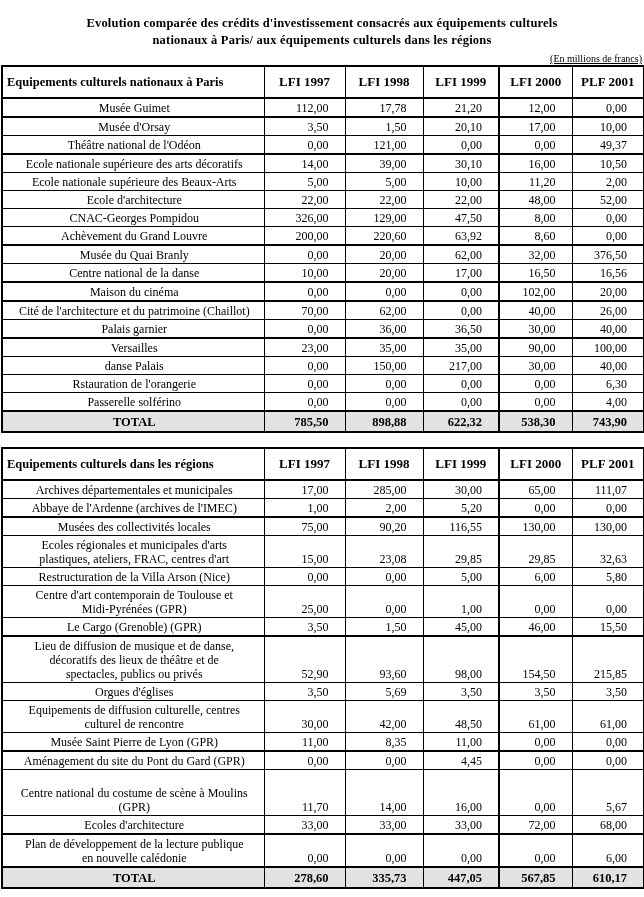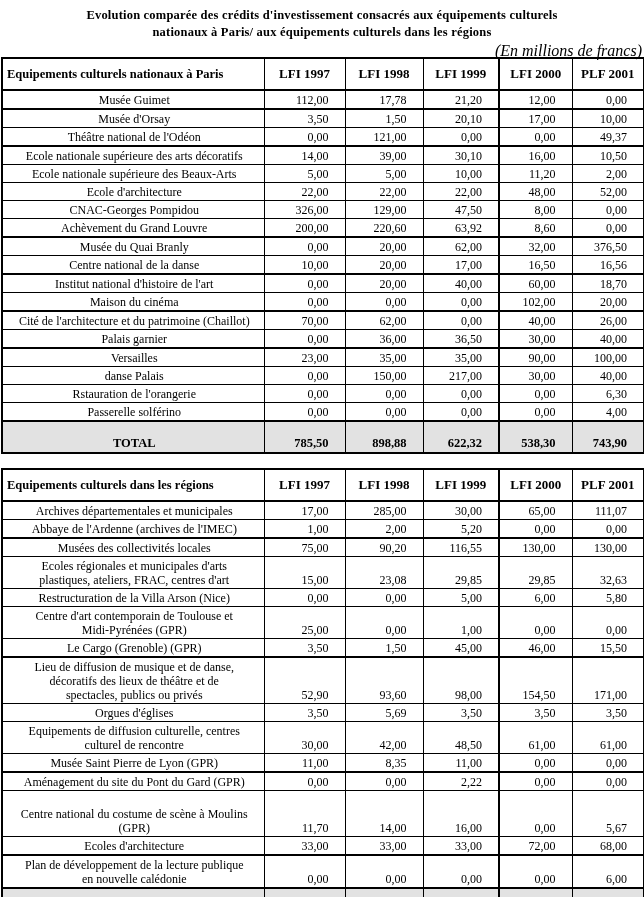--- a/index.html
+++ b/index.html
@@ -9,7 +9,7 @@
     color:#000;
   }
   .page{width:644px;}
-  .title-block{padding-top:7px;text-align:center;}
+  .title-block{padding-top:15px;text-align:center;}
   .title-line{
     font-weight:bold;font-size:12.5px;line-height:17px;
     letter-spacing:0.2px;

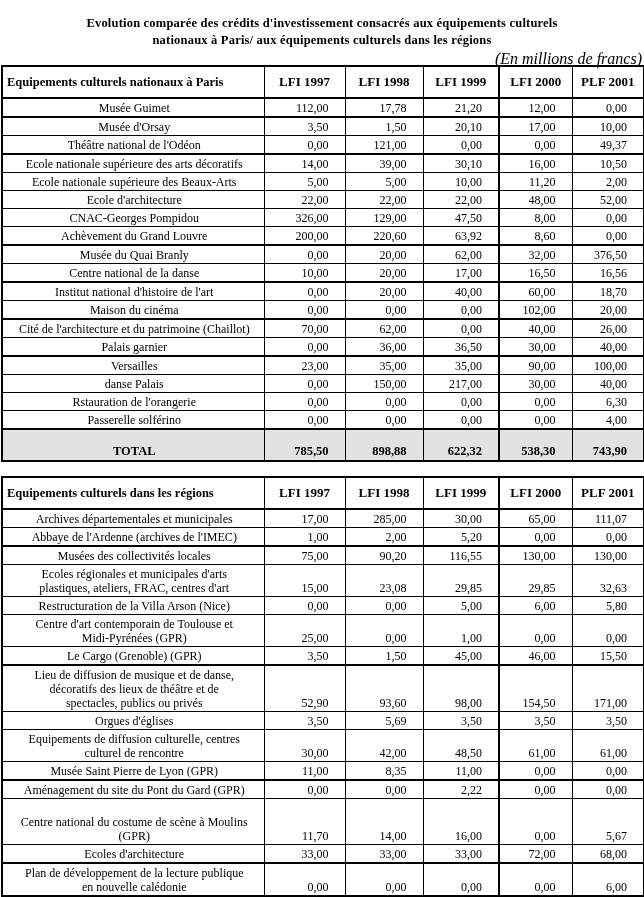--- a/index.html
+++ b/index.html
@@ -15,7 +15,7 @@
     letter-spacing:0.2px;
   }
   .note{
-    text-align:right;font-style:italic;font-size:16px;
+    text-align:right;font-size:10px;
     text-decoration:underline;
     margin:3px 2px 0 0;line-height:13px;
   }

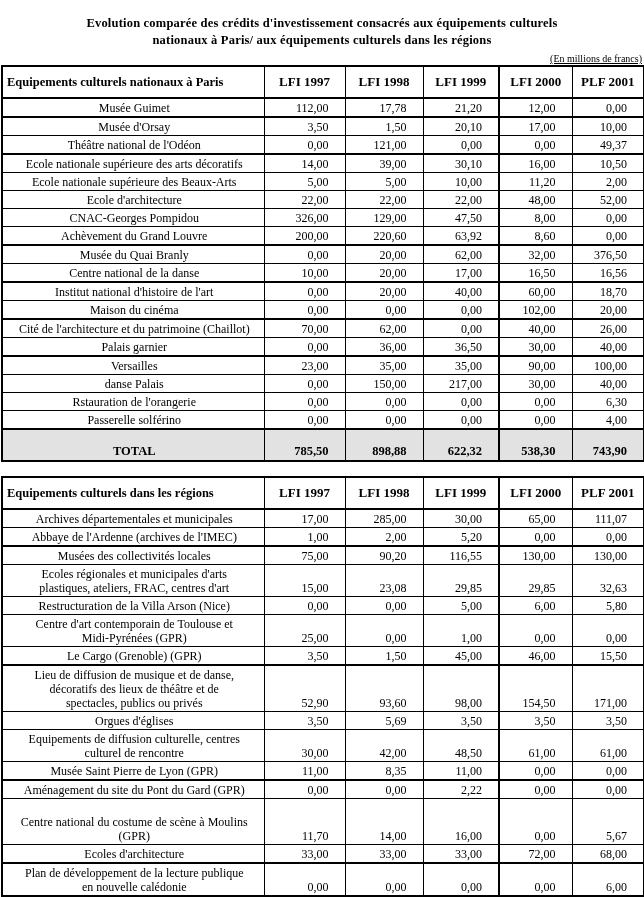--- a/index.html
+++ b/index.html
@@ -169,14 +169,6 @@
           <td class="value">16,50</td>
           <td class="value">16,56</td>
         </tr>
-        <tr class="">
-          <td class="label">Institut national d'histoire de l'art</td>
-          <td class="value">0,00</td>
-          <td class="value">20,00</td>
-          <td class="value">40,00</td>
-          <td class="value">60,00</td>
-          <td class="value">18,70</td>
-        </tr>
         <tr class="thick ">
           <td class="label">Maison du cinéma</td>
           <td class="value">0,00</td>

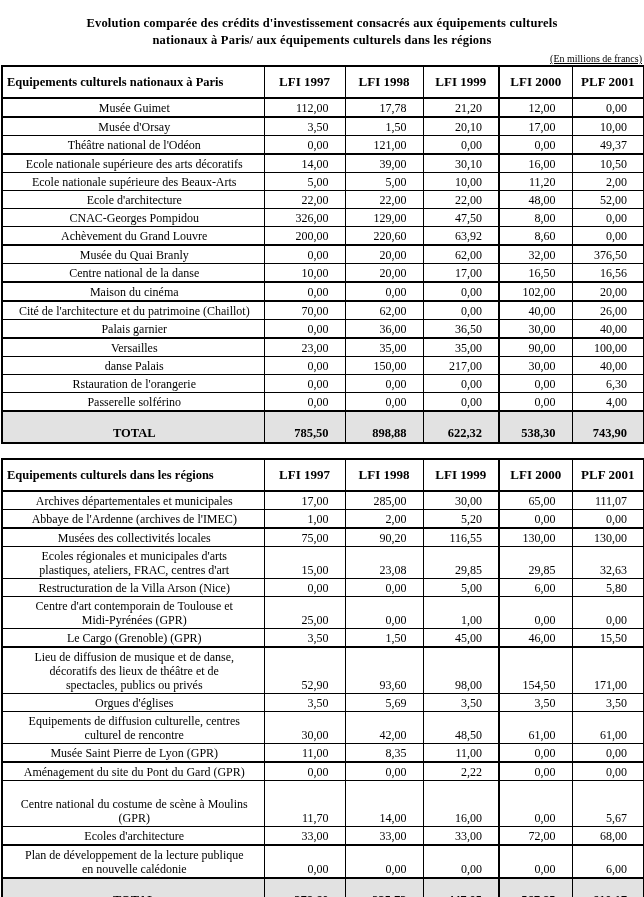--- a/index.html
+++ b/index.html
@@ -55,7 +55,7 @@
   tr.thick td{border-bottom-width:2px;}
   tr.total td{
     background:#e2e2e2;font-weight:bold;font-size:12.5px;
-    padding-top:14px;padding-bottom:2px;
+    padding-top:3px;padding-bottom:2px;
   }
   tr.total td.label{white-space:normal;}
 </style>

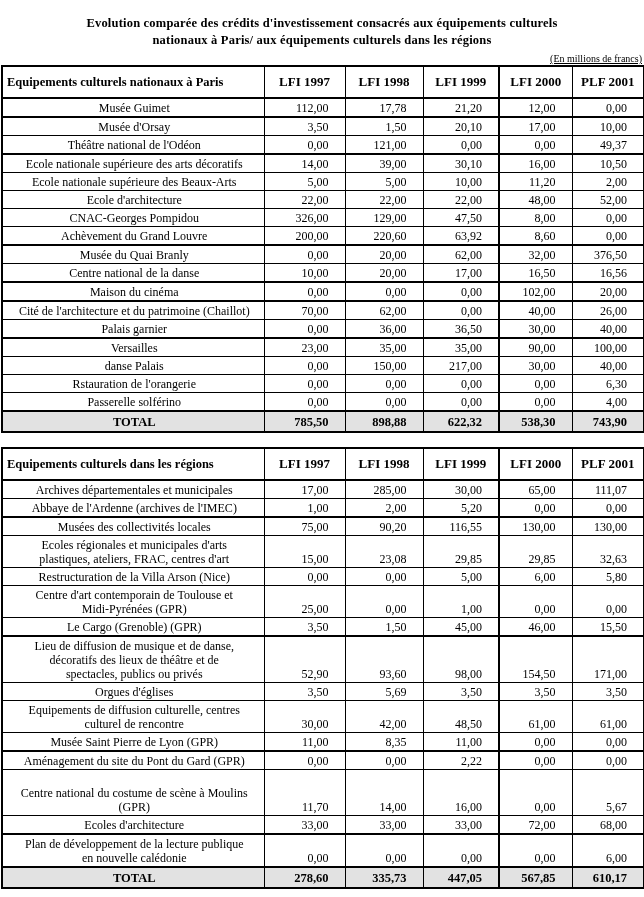--- a/index.html
+++ b/index.html
@@ -322,7 +322,7 @@
           <td class="value">93,60</td>
           <td class="value">98,00</td>
           <td class="value">154,50</td>
-          <td class="value">171,00</td>
+          <td class="value">215,85</td>
         </tr>
         <tr class="">
           <td class="label">Orgues d'églises</td>

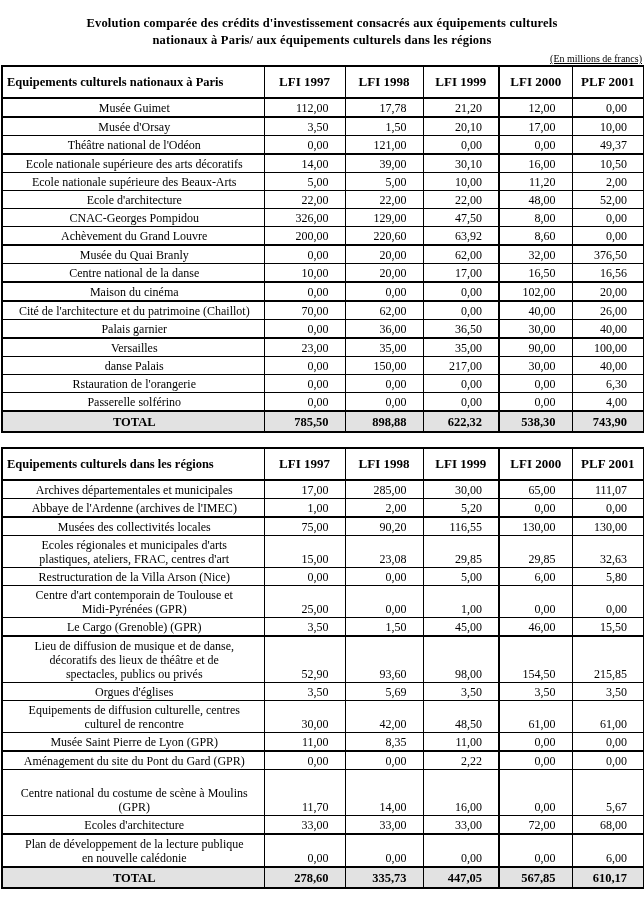--- a/index.html
+++ b/index.html
@@ -353,7 +353,7 @@
           <td class="label">Aménagement du site du Pont du Gard (GPR)</td>
           <td class="value">0,00</td>
           <td class="value">0,00</td>
-          <td class="value">2,22</td>
+          <td class="value">4,45</td>
           <td class="value">0,00</td>
           <td class="value">0,00</td>
         </tr>

